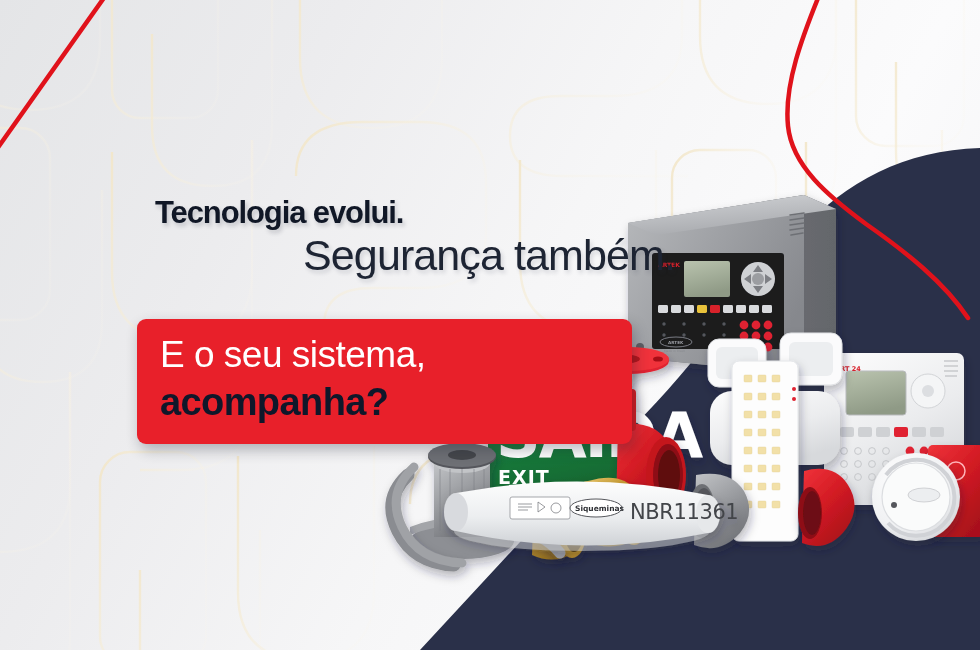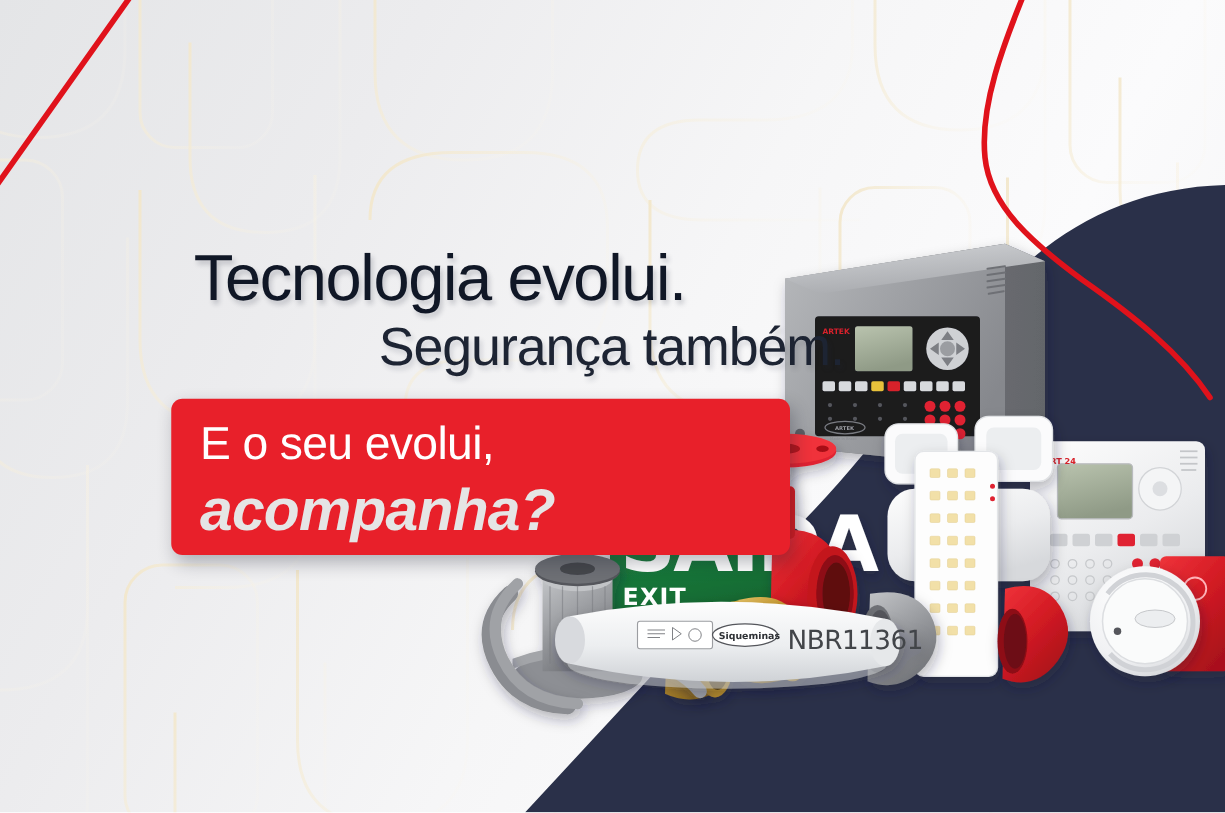--- a/index.html
+++ b/index.html
@@ -38,7 +38,7 @@
   .copy { position: absolute; left: 155px; top: 196px; width: 520px; z-index: 40; }
 
   .headline-1 {
-    font-size: 52px; font-weight: 400; letter-spacing: -1.1px;
+    font-size: 31px; font-weight: 700; letter-spacing: -1.1px;
     color: #101726; line-height: 1.07; white-space: nowrap;
     text-shadow: 2px 3px 4px rgba(40,46,66,.22);
   }

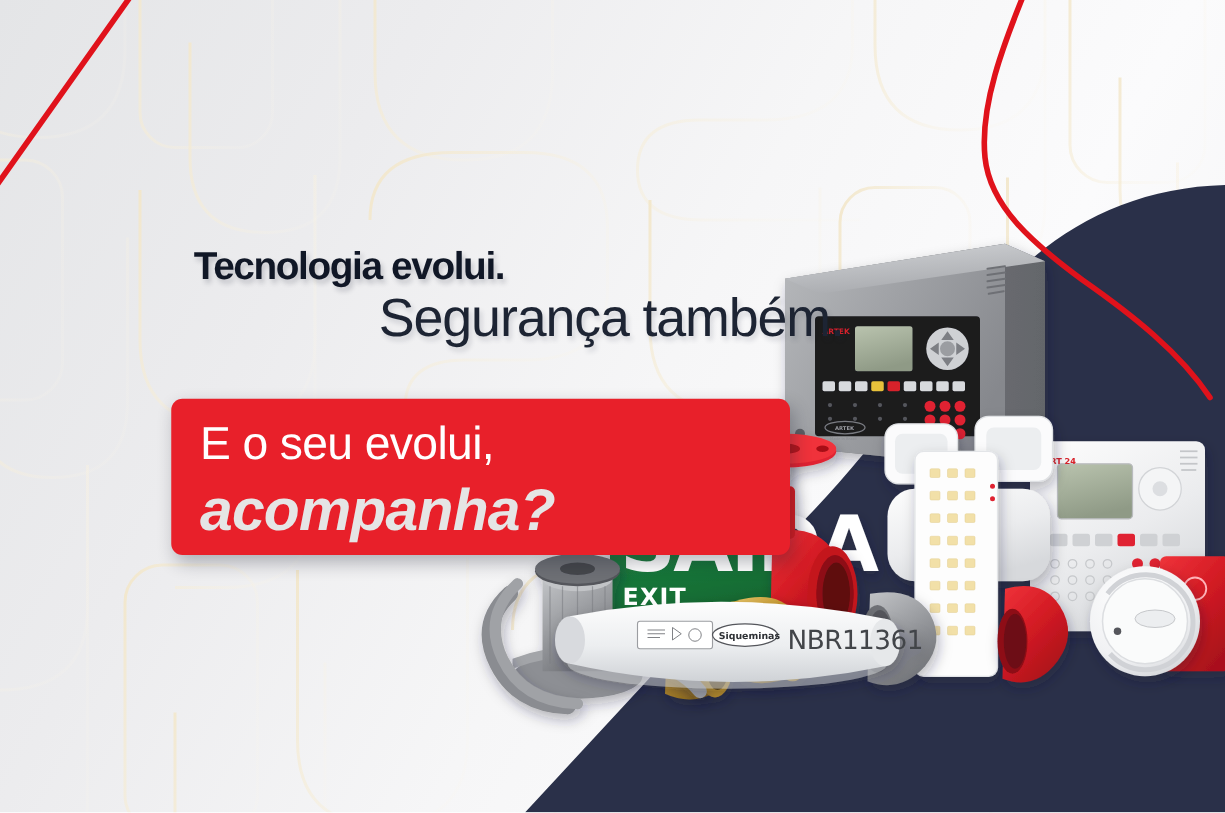--- a/index.html
+++ b/index.html
@@ -457,7 +457,7 @@
 
   <div class="cta">
     <div class="cta-inner">
-      <div class="cta-line-1">E o seu evolui,</div>
+      <div class="cta-line-1">E o seu sistema,</div>
       <div class="cta-line-2">acompanha?</div>
     </div>
   </div>

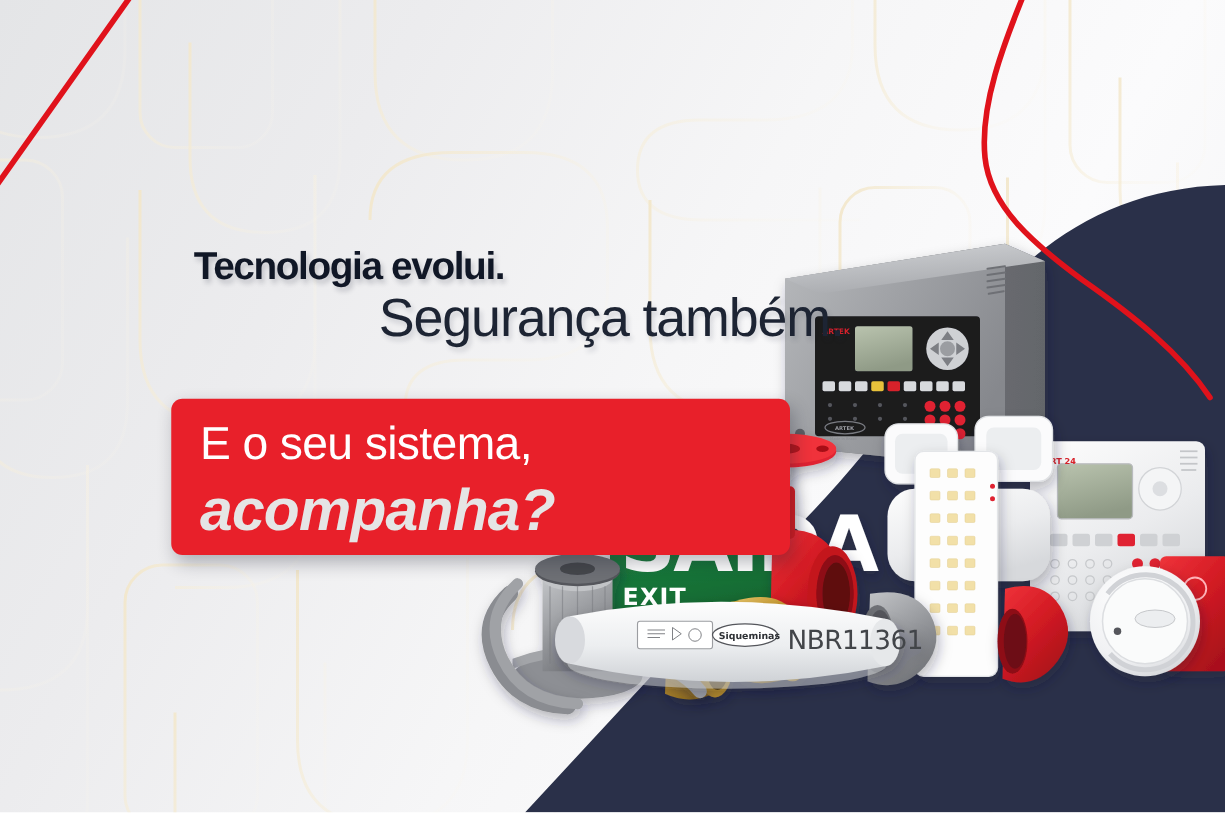--- a/index.html
+++ b/index.html
@@ -65,7 +65,7 @@
     letter-spacing: -.5px; line-height: 1.2; white-space: nowrap;
   }
   .cta-line-2 {
-    font-size: 47px; font-weight: 700; font-style: italic; color: #e5e5e5;
+    font-size: 38px; font-weight: 700; color: #0f172a;
     letter-spacing: -.6px; line-height: 1.2; margin-top: 3px; white-space: nowrap;
   }
 </style>

